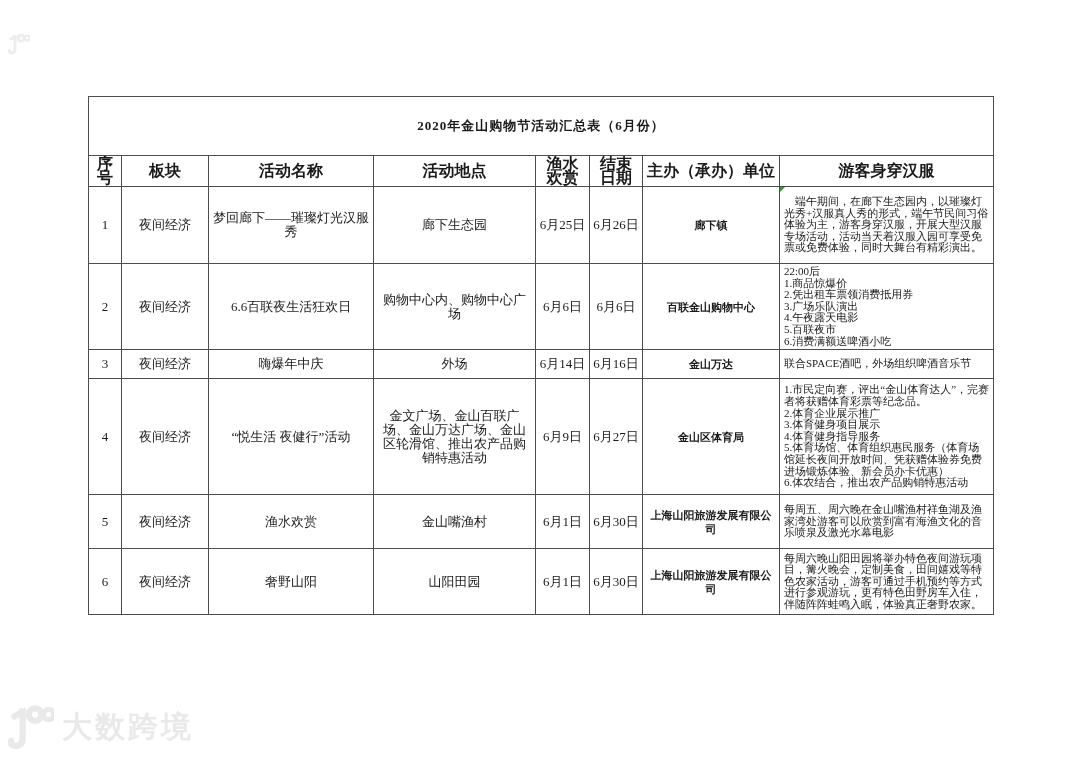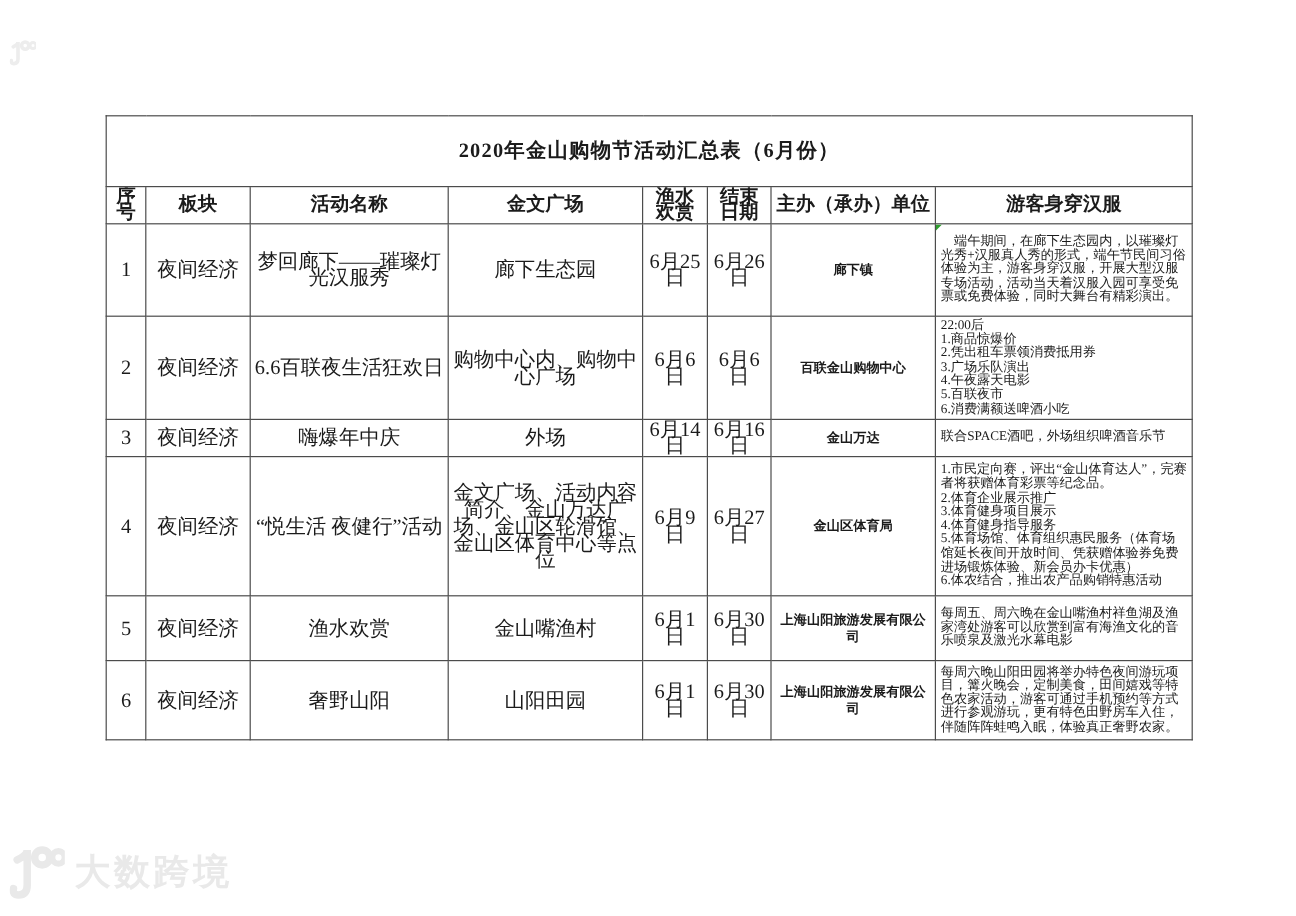--- a/index.html
+++ b/index.html
@@ -23,7 +23,7 @@
     border: 1px solid #4c4c4c;
     vertical-align: middle;
     text-align: center;
-    font-size: 17px;
+    font-size: 13px;
     line-height: 14px;
     padding: 1px 3px;
     overflow: hidden;

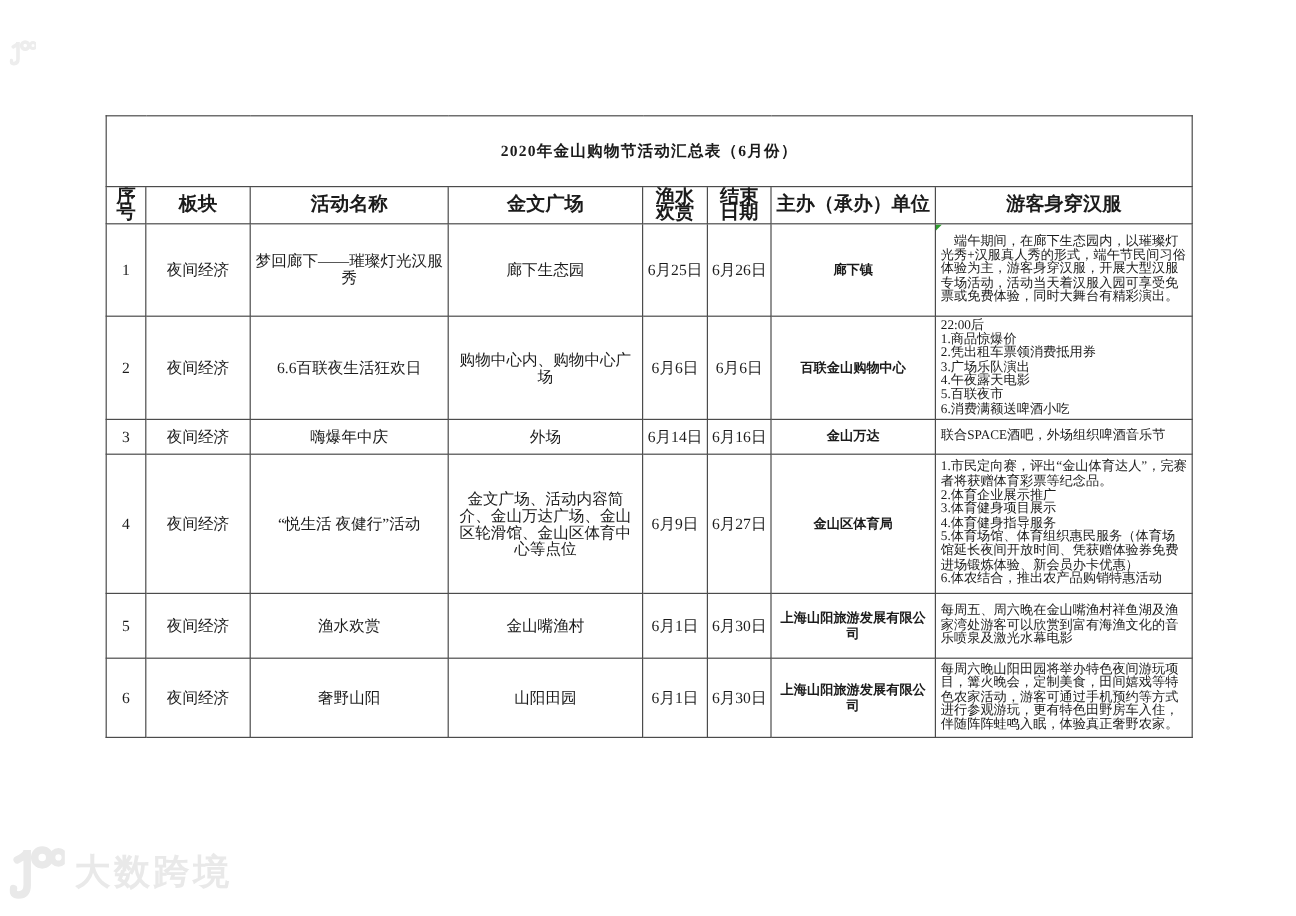--- a/index.html
+++ b/index.html
@@ -116,7 +116,7 @@
     <th>序号</th>
     <th>板块</th>
     <th>活动名称</th>
-    <th>金文广场</th>
+    <th>活动地点</th>
     <th>渔水欢赏</th>
     <th>结束日期</th>
     <th>主办（承办）单位</th>

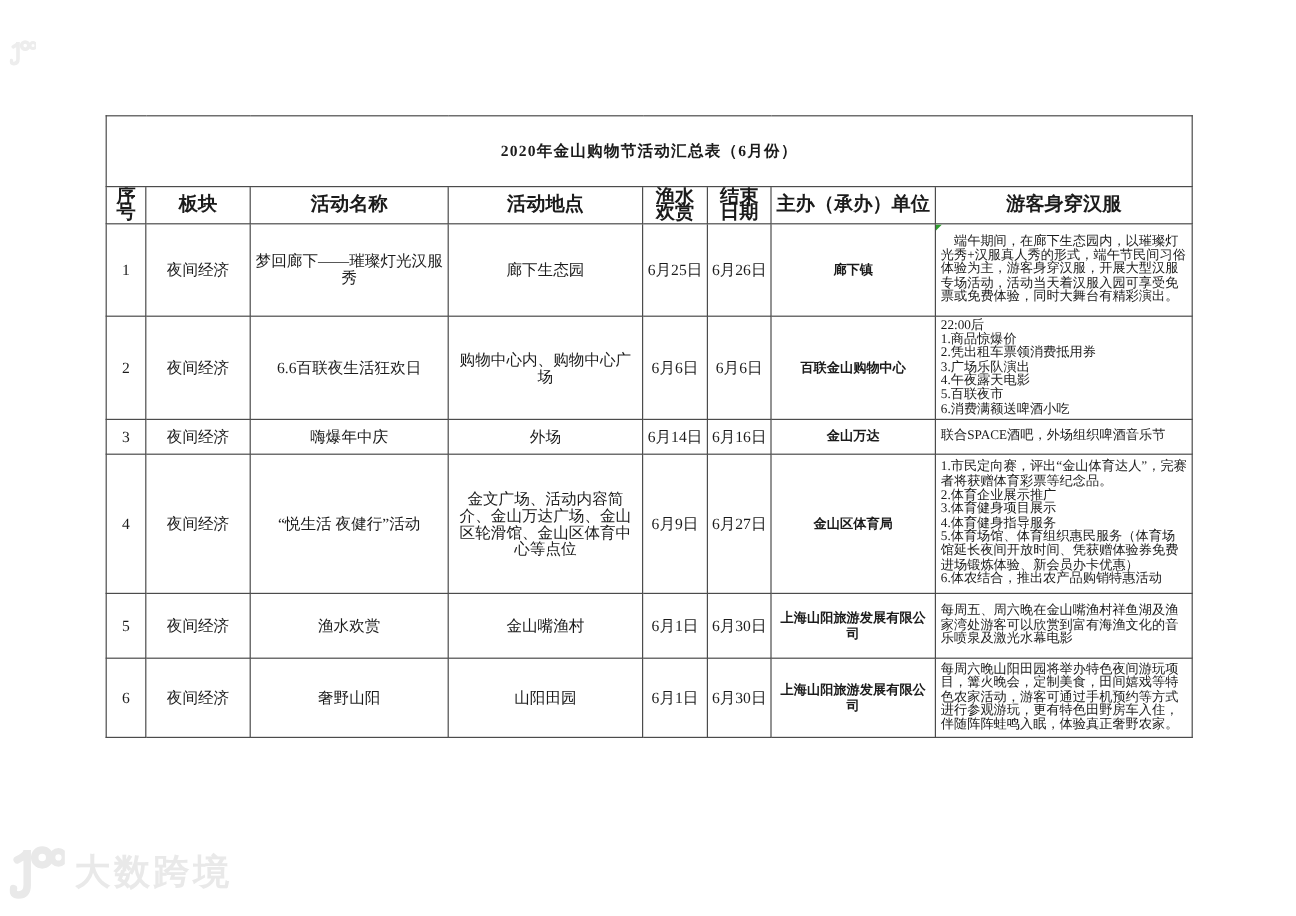--- a/index.html
+++ b/index.html
@@ -166,7 +166,7 @@
     <td>4</td>
     <td>夜间经济</td>
     <td>“悦生活 夜健行”活动</td>
-    <td>金文广场、活动内容简介、金山万达广场、金山区轮滑馆、金山区体育中心等点位</td>
+    <td>金文广场、金山百联广场、金山万达广场、金山区轮滑馆、推出农产品购销特惠活动</td>
     <td>6月9日</td>
     <td>6月27日</td>
     <td class="org">金山区体育局</td>

